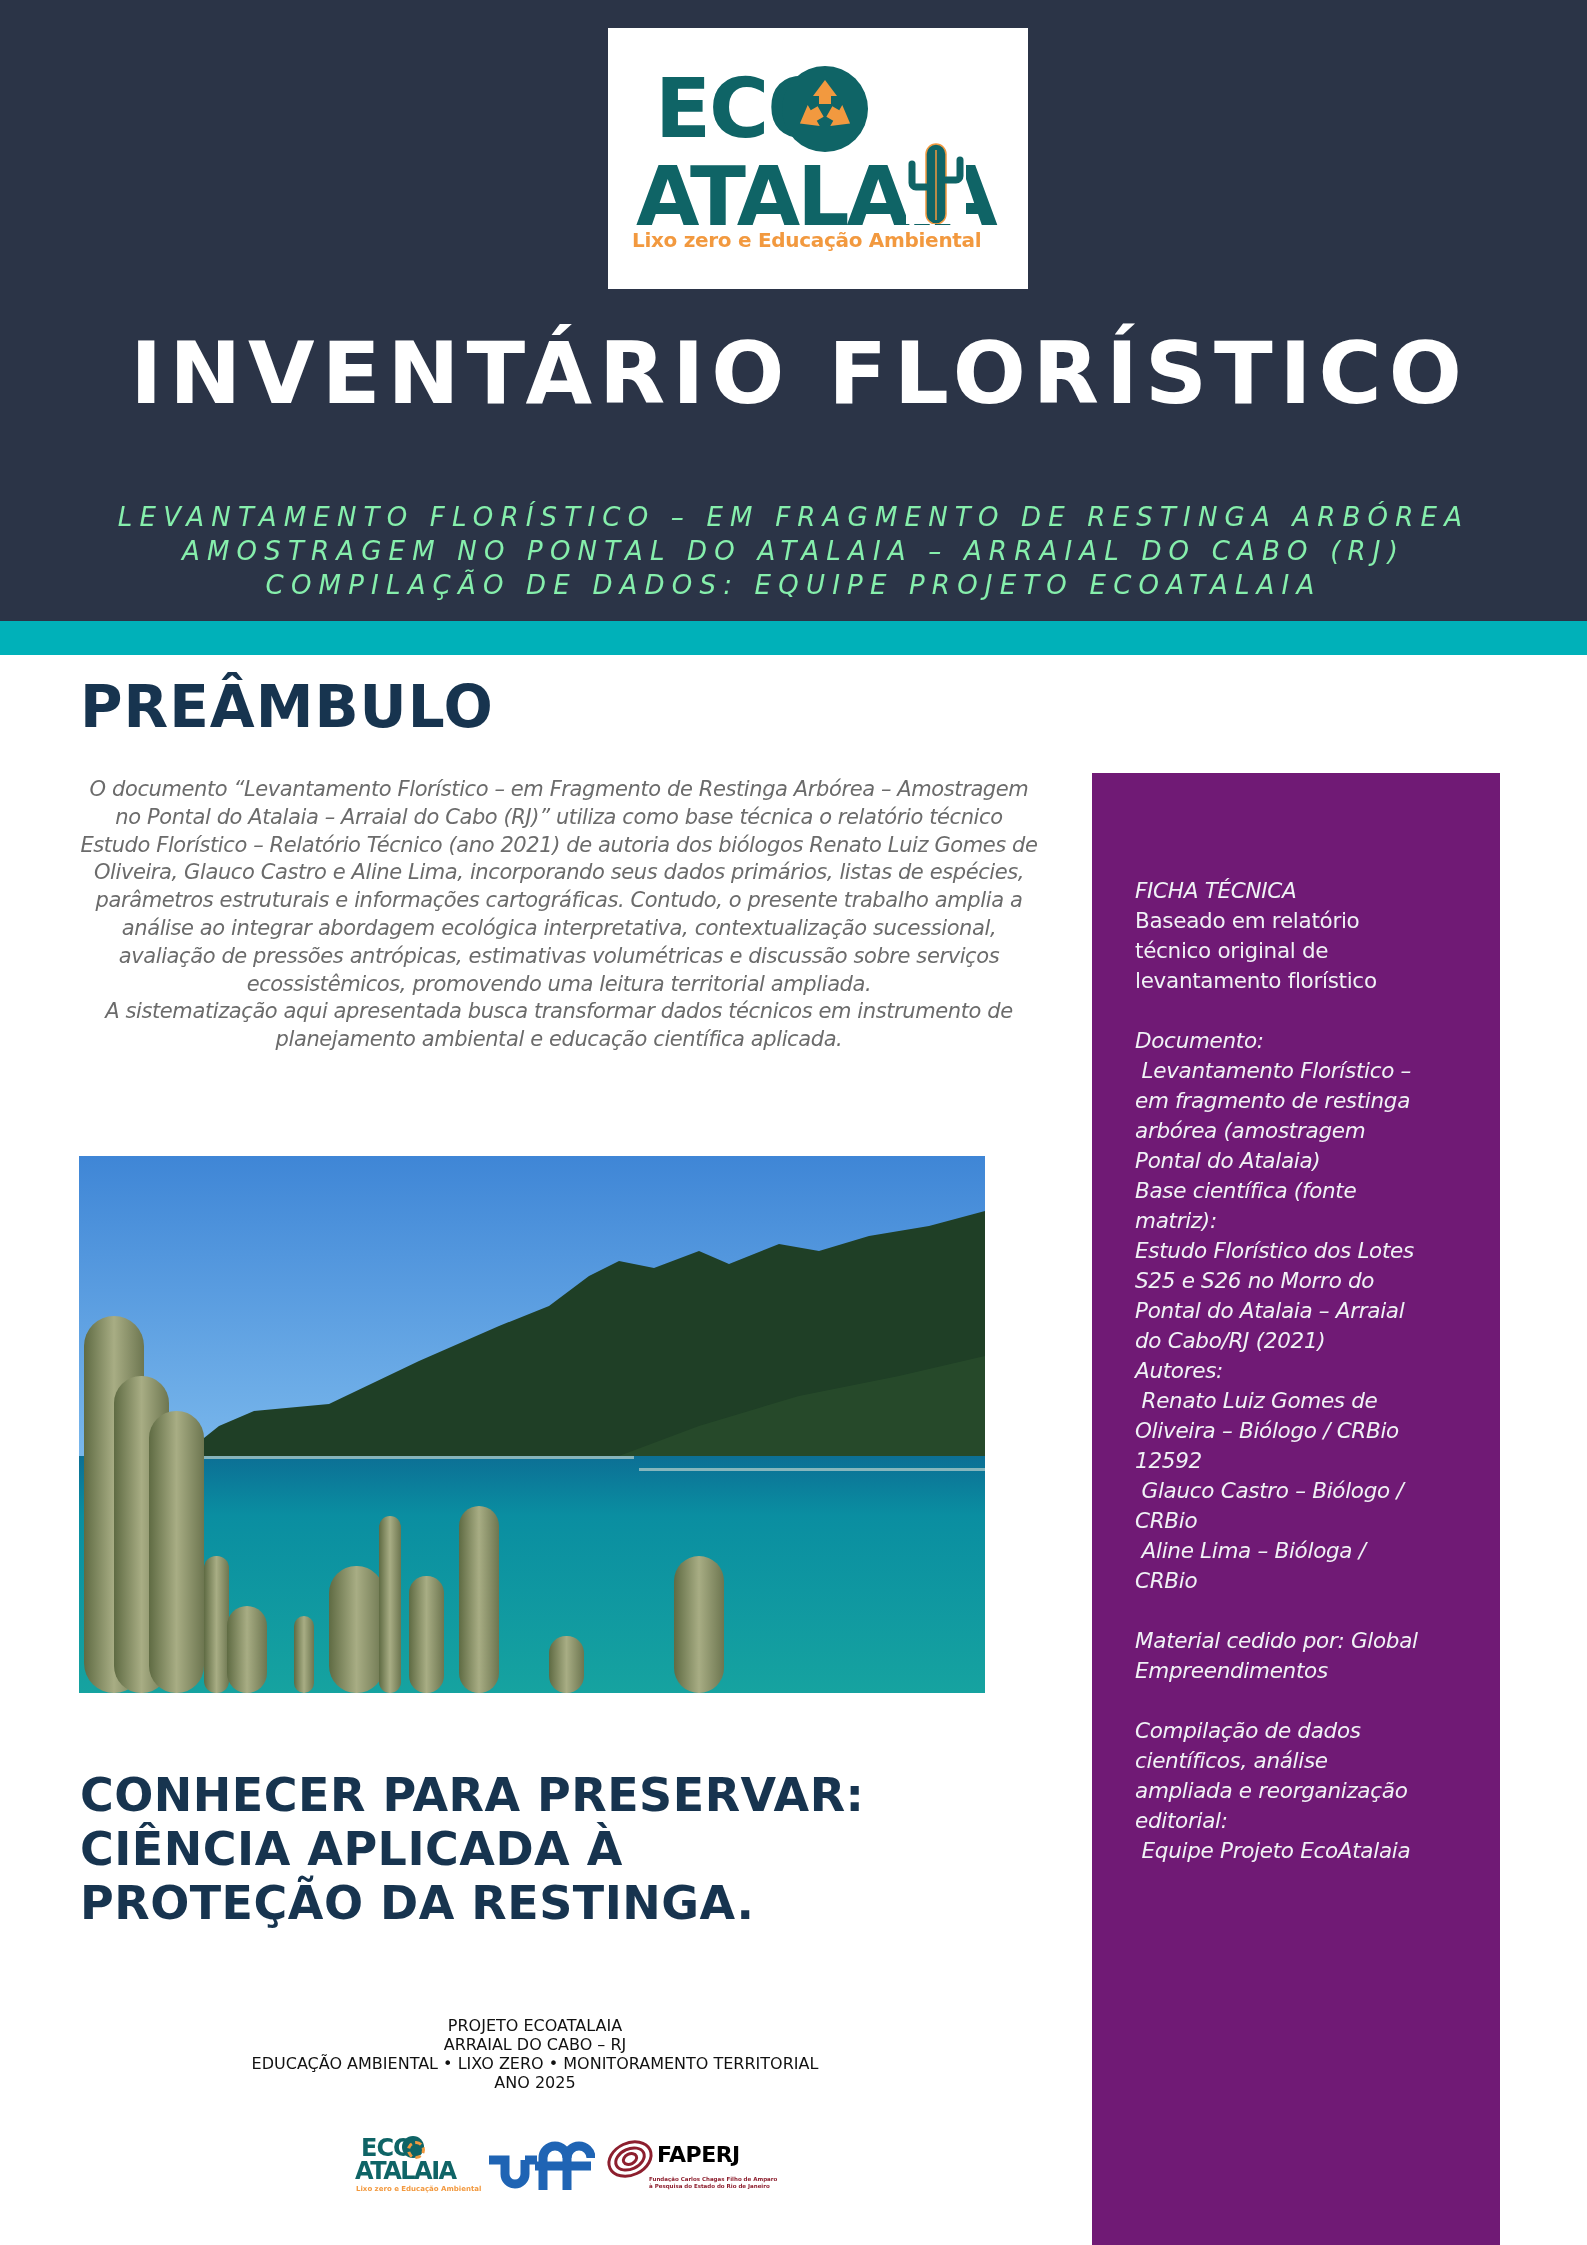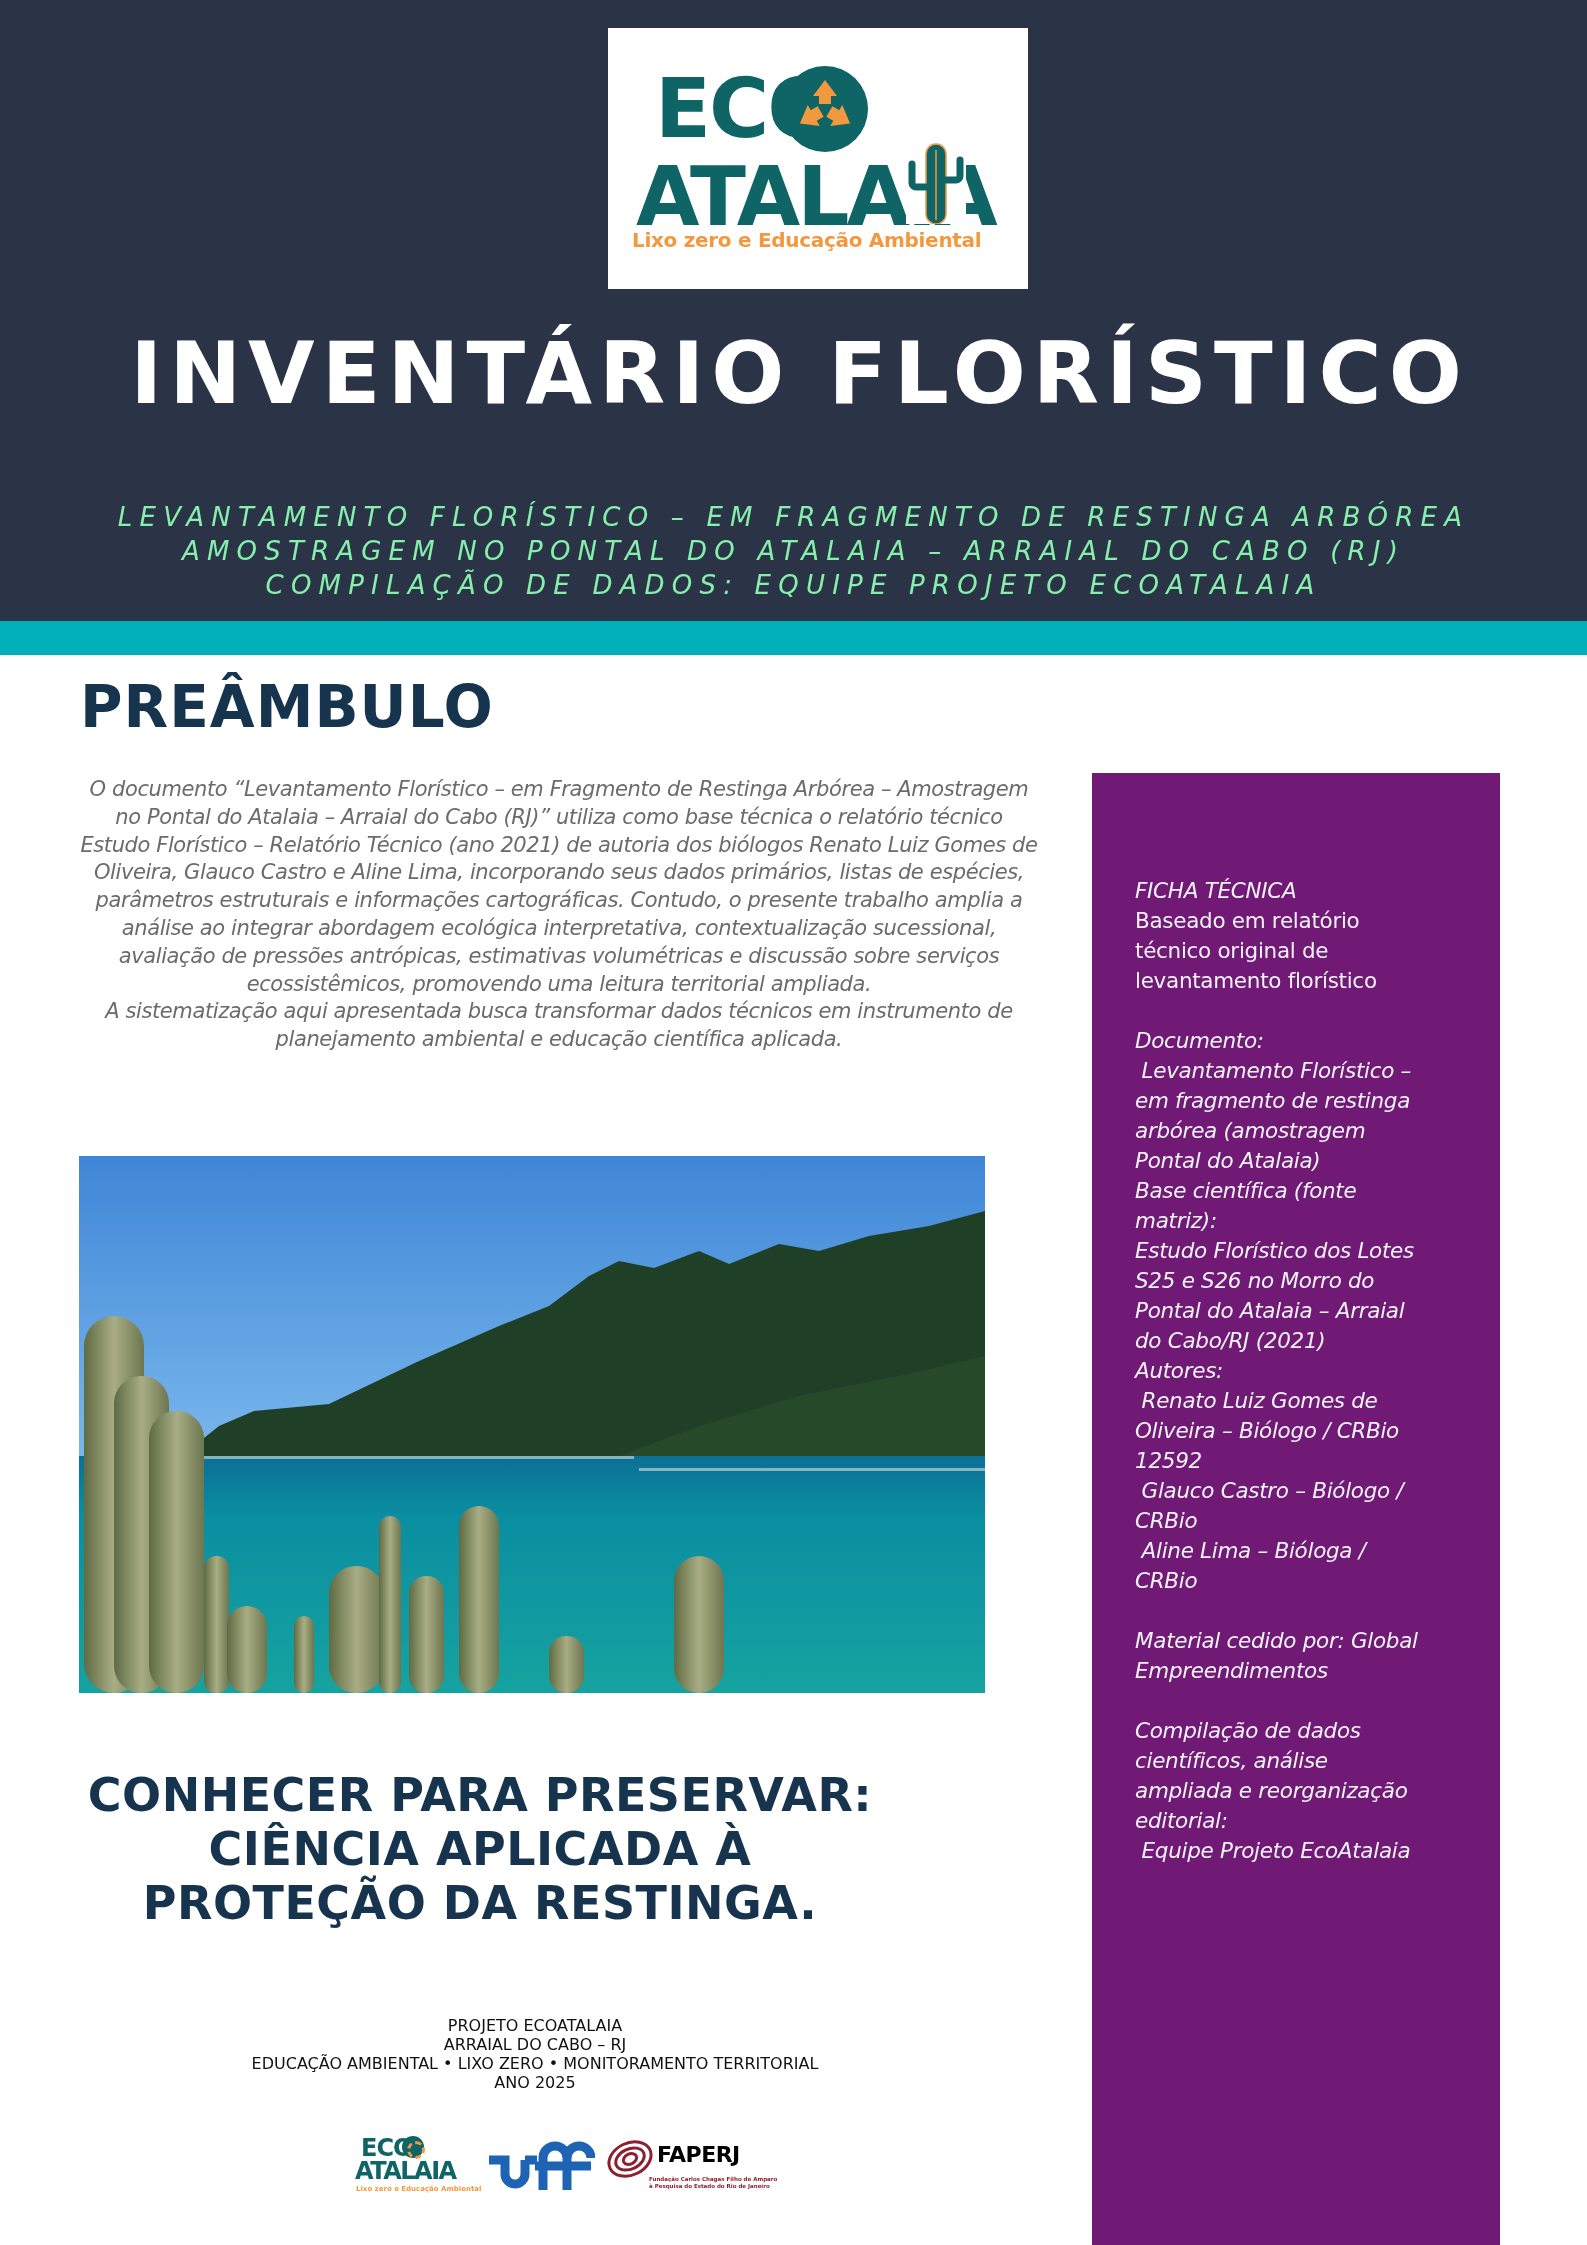--- a/index.html
+++ b/index.html
@@ -29,7 +29,7 @@
   .photo { position:absolute; left:79px; top:1156px; width:906px; height:537px; overflow:hidden; }
   .photo svg { width:906px; height:537px; display:block; }
 
-  .slogan { position:absolute; left:80px; top:1768px; width:800px; text-align:center; color:#17344f; font-family:"DejaVu Sans", sans-serif; font-weight:bold; font-size:46px; line-height:54px; letter-spacing:0.5px; }
+  .slogan { position:absolute; left:80px; top:1768px; width:800px; color:#17344f; font-family:"DejaVu Sans", sans-serif; font-weight:bold; font-size:46px; line-height:54px; letter-spacing:0.5px; }
 
   .footer-text { position:absolute; left:150px; top:2016px; width:770px; text-align:center; color:#111111; font-family:"DejaVu Sans", sans-serif; font-weight:normal; font-size:16px; line-height:19px; }
 

